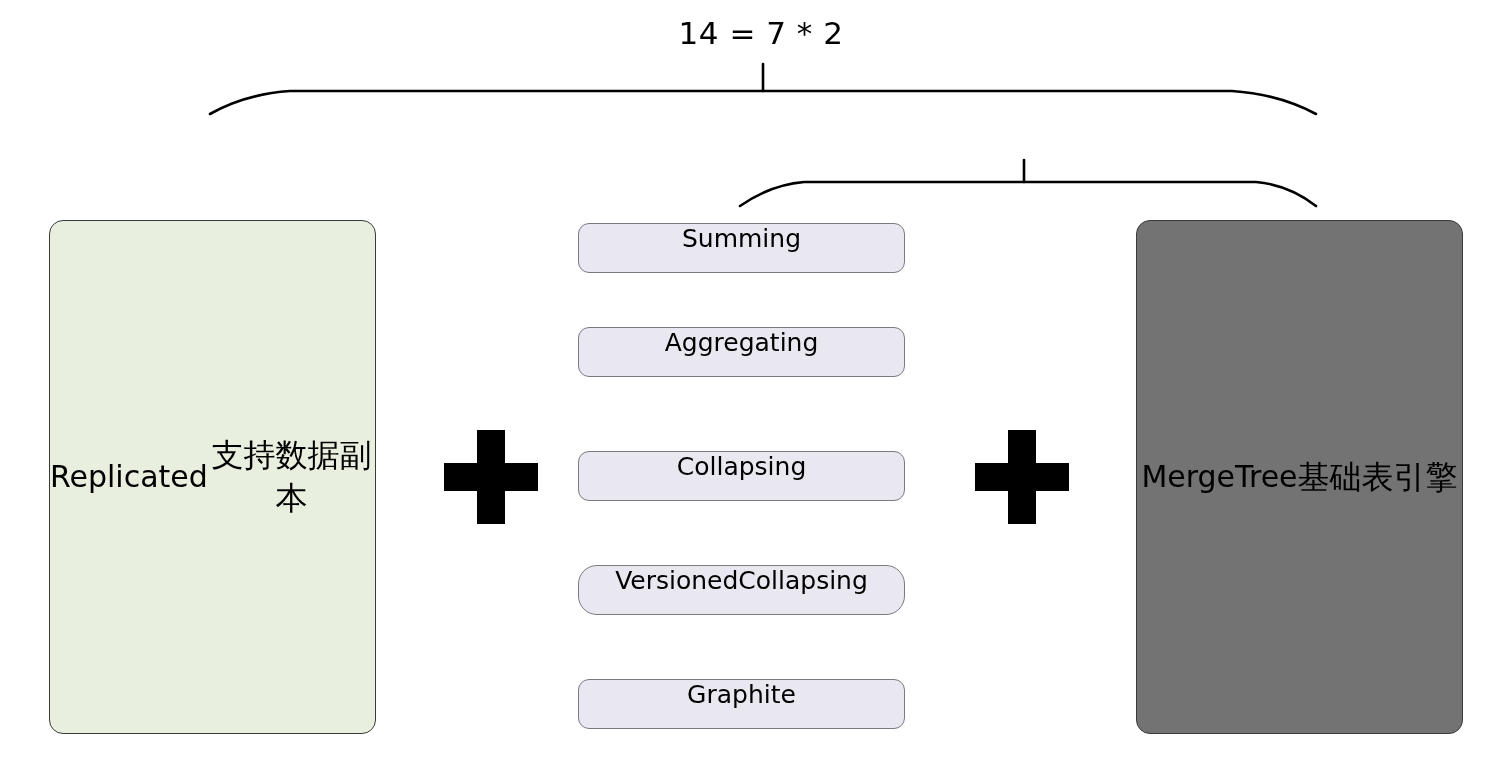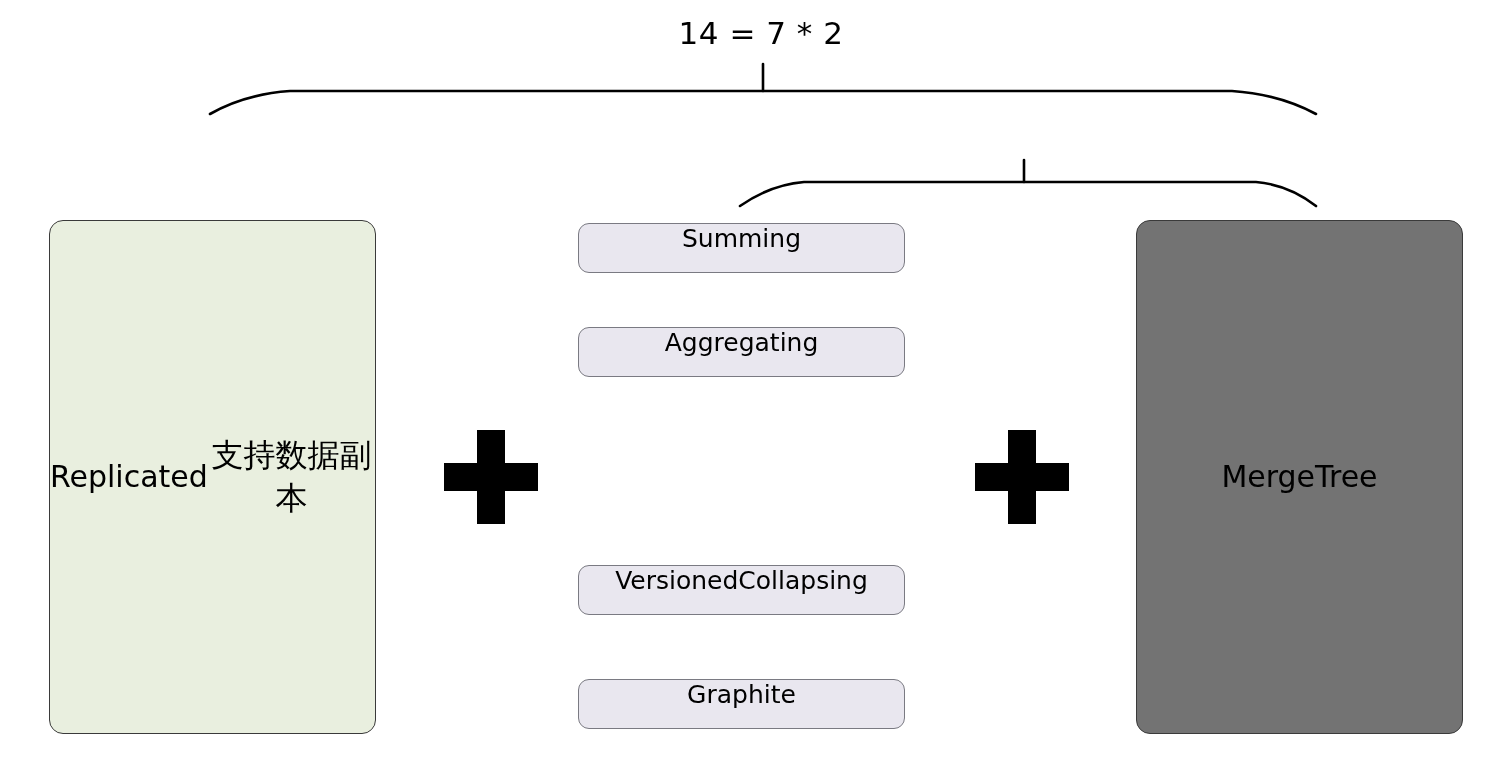--- a/index.html
+++ b/index.html
@@ -169,6 +169,9 @@
   <div class="pill" id="pill-1">
     <span>Aggregating</span>
   </div>
+  <div class="pill" id="pill-2">
+    <span>Collapsing</span>
+  </div>
   <div class="pill" id="pill-3">
     <span>VersionedCollapsing</span>
   </div>

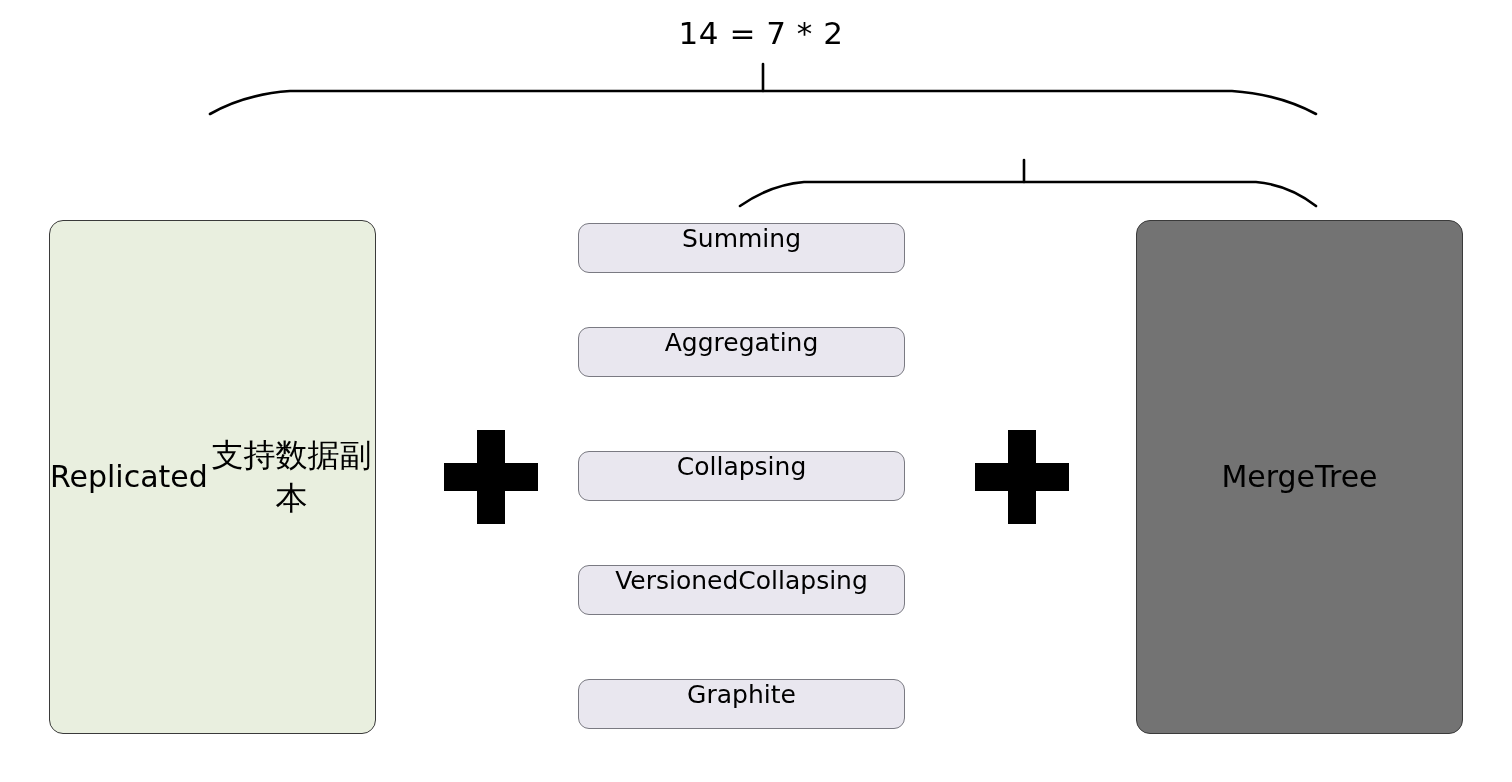--- a/index.html
+++ b/index.html
@@ -161,6 +161,7 @@
 
   <div class="side-box" id="box-mergetree">
     <span class="line-en">MergeTree</span>
+    <span class="line-zh">基础表引擎</span>
   </div>
 
   <div class="pill" id="pill-0">

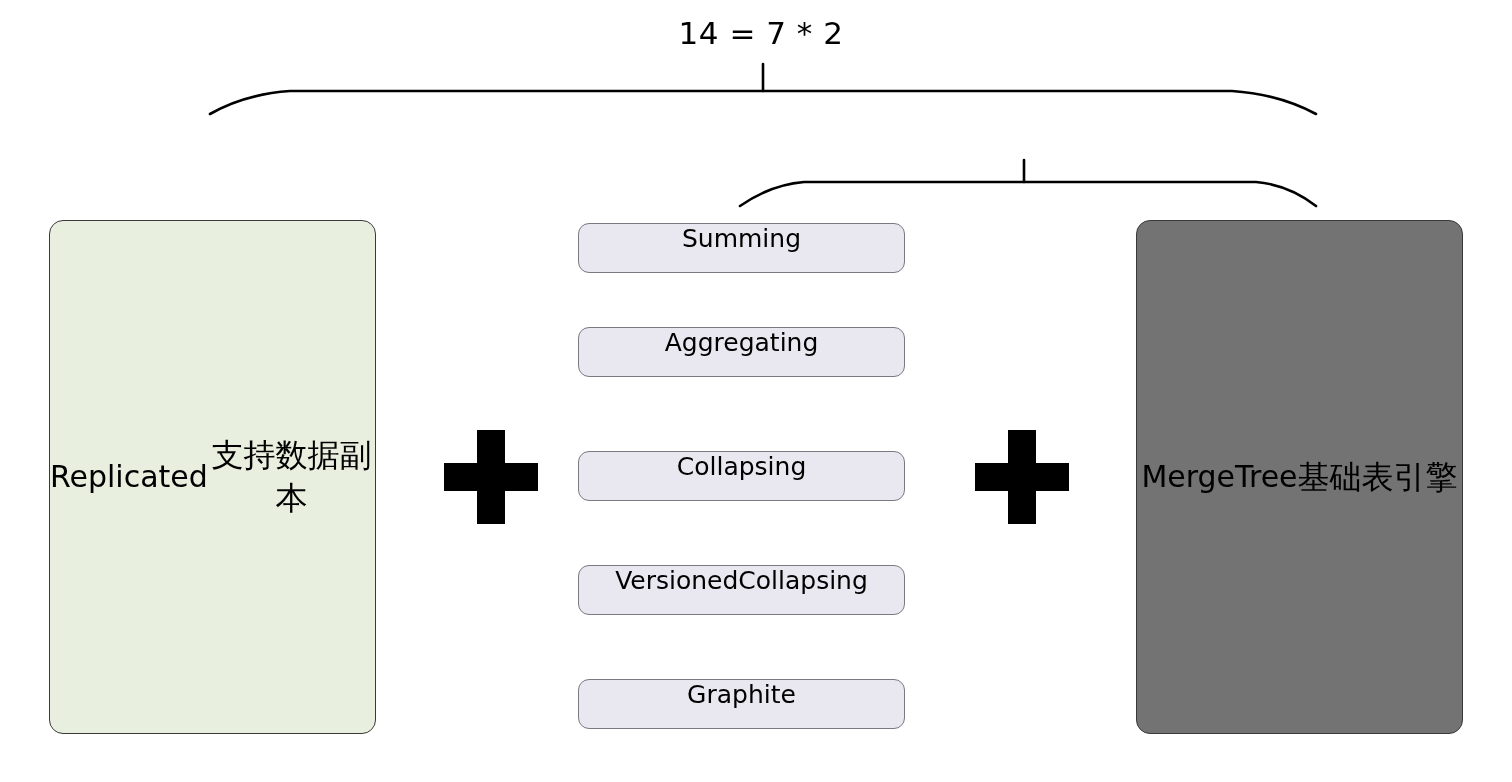--- a/index.html
+++ b/index.html
@@ -105,7 +105,7 @@
   #pill-0 { top: 223px; }
   #pill-1 { top: 327px; }
   #pill-2 { top: 451px; }
-  #pill-3 { top: 565px; }
+  #pill-3 { top: 565px; border-radius: 19px; }
   #pill-4 { top: 679px; }
 
   .plus {

